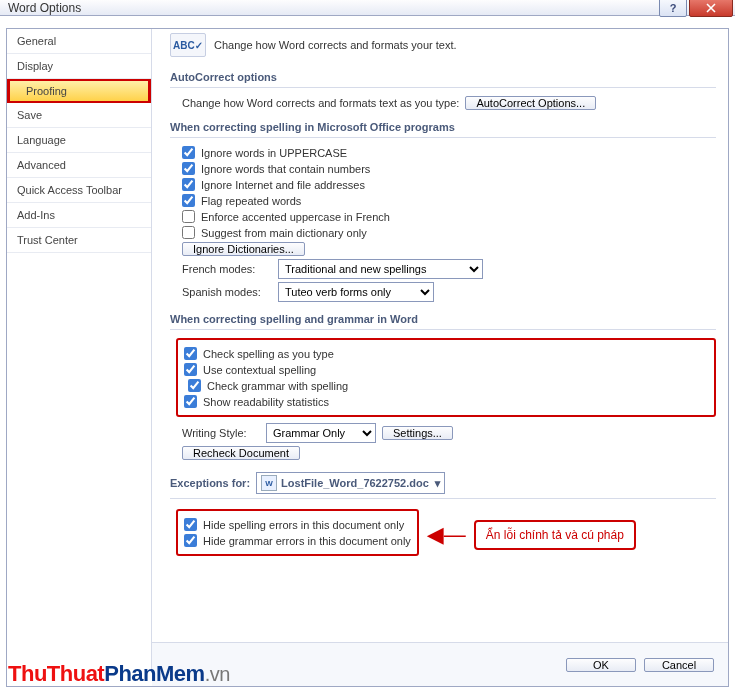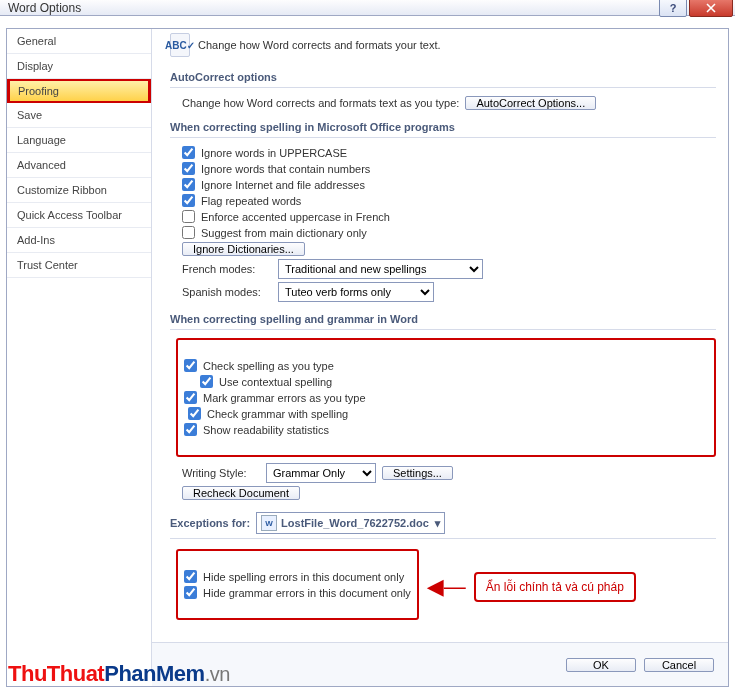--- a/index.html
+++ b/index.html
@@ -21,7 +21,7 @@
 .content { position: absolute; top: 0; left: 145px; right: 0; bottom: 44px; overflow-y: auto; padding: 4px 12px 8px 18px; color: #333; }
 .section-head { color: #4a5a7a; font-weight: bold; padding: 8px 0 4px 0; border-bottom: 1px solid #d6dbe9; margin-bottom: 8px; }
 .intro { display: flex; align-items: center; gap: 8px; margin-bottom: 6px; }
-.intro .icn { width: 20px; height: 24px; background: #f4f6fb; border: 1px solid #c6cee2; display: flex; align-items: center; justify-content: center; font-size: 10px; color: #2a5aa0; font-weight: bold; border-radius: 2px; }
+.intro .icn { width: 36px; height: 24px; background: #f4f6fb; border: 1px solid #c6cee2; display: flex; align-items: center; justify-content: center; font-size: 10px; color: #2a5aa0; font-weight: bold; border-radius: 2px; }
 .row { display: flex; align-items: center; gap: 6px; margin: 3px 0 3px 12px; }
 .row label { cursor: pointer; }
 input[type=checkbox] { width: 13px; height: 13px; accent-color: #3b7dd8; cursor: pointer; }

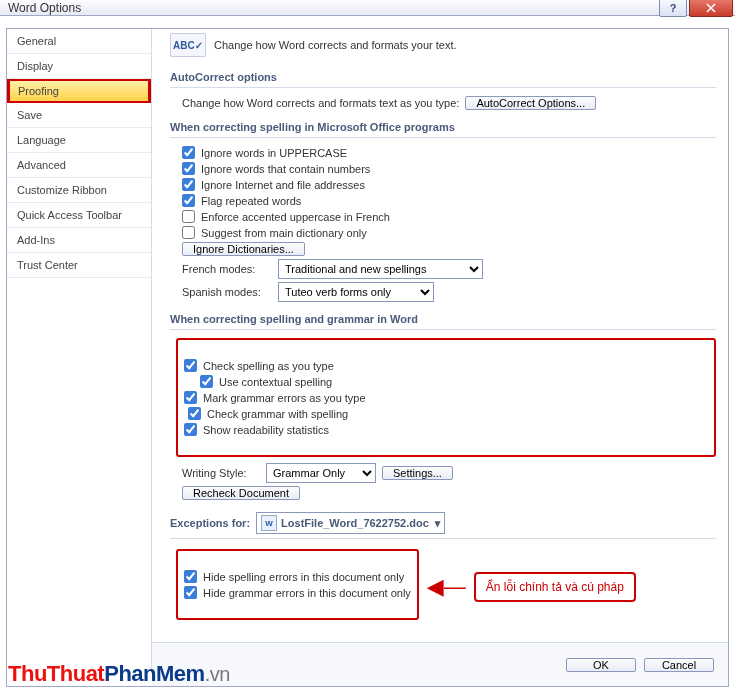--- a/index.html
+++ b/index.html
@@ -16,7 +16,7 @@
 
 .nav { position: absolute; top: 0; left: 0; bottom: 13px; width: 145px; border-right: 1px solid #d6dbe9; background: #fff; }
 .nav-item { display: block; padding: 6px 10px; border-bottom: 1px solid #e8ebf2; color: #444; cursor: pointer; }
-.nav-item.selected { background: linear-gradient(#fff0a8, #ffd24a); border: 2px solid #c00; border-left: 3px solid #c00; border-right: 3px solid #c00; padding: 4px 8px; }
+.nav-item.selected { background: linear-gradient(#fff0a8, #ffd24a); border: 2px solid #c00; border-left: 3px solid #c00; border-right: 3px solid #c00; padding: 4px 16px; }
 
 .content { position: absolute; top: 0; left: 145px; right: 0; bottom: 44px; overflow-y: auto; padding: 4px 12px 8px 18px; color: #333; }
 .section-head { color: #4a5a7a; font-weight: bold; padding: 8px 0 4px 0; border-bottom: 1px solid #d6dbe9; margin-bottom: 8px; }

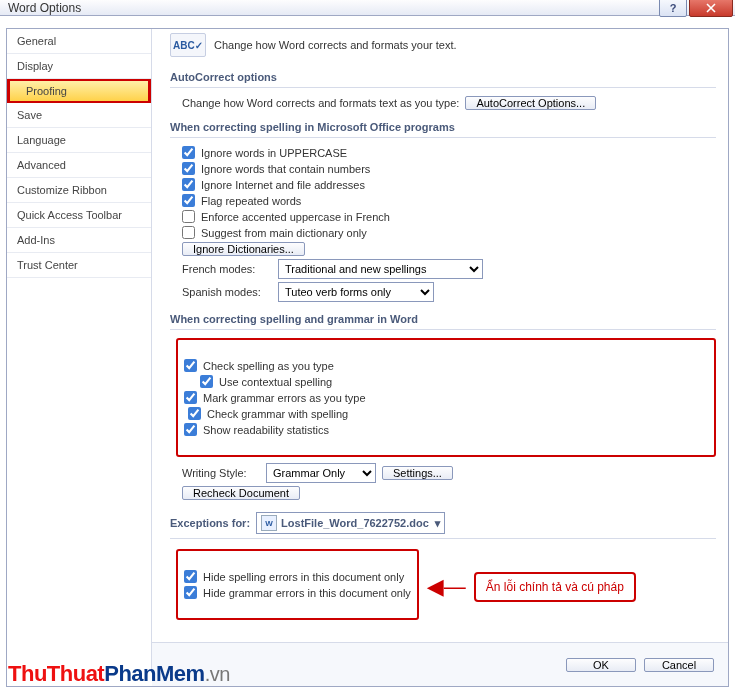--- a/index.html
+++ b/index.html
@@ -70,7 +70,6 @@
     <div class="nav-item">Save</div>
     <div class="nav-item">Language</div>
     <div class="nav-item">Advanced</div>
-    <div class="nav-item">Customize Ribbon</div>
     <div class="nav-item">Quick Access Toolbar</div>
     <div class="nav-item">Add-Ins</div>
     <div class="nav-item">Trust Center</div>

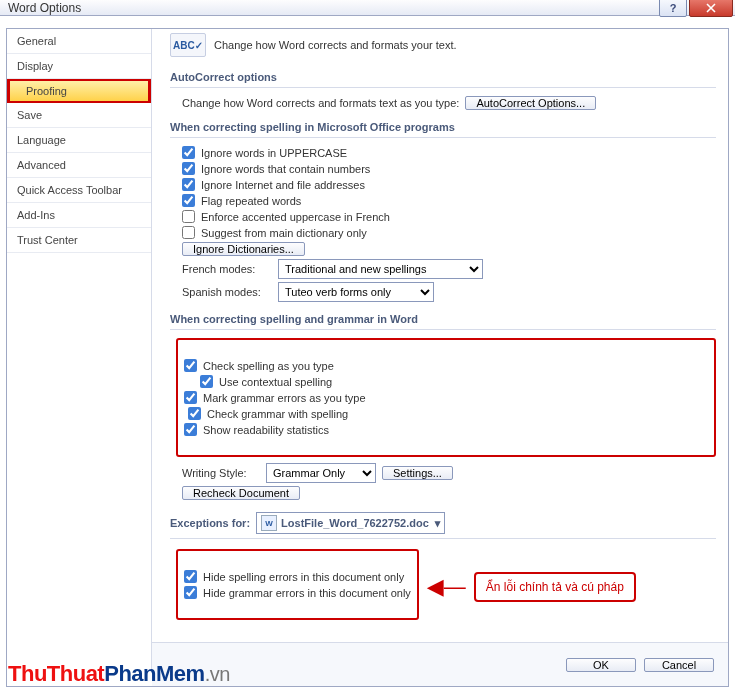--- a/index.html
+++ b/index.html
@@ -29,7 +29,7 @@
 .sel { border: 1px solid #8a98bb; background: #fff; height: 20px; font-size: 11px; font-family: inherit; padding: 0 2px; cursor: pointer; }
 .field-label { display: inline-block; min-width: 90px; }
 
-.highlight-box { border: 2px solid #c00; border-radius: 3px; padding: 16px 6px; margin: 2px 0 6px 6px; }
+.highlight-box { border: 2px solid #c00; border-radius: 3px; padding: 4px 6px; margin: 2px 0 6px 6px; }
 
 .exceptions-row { display: flex; align-items: center; gap: 6px; margin-top: 4px; }
 .doc-sel { display: flex; align-items: center; border: 1px solid #8a98bb; height: 22px; padding: 0 4px; background: #fff; }

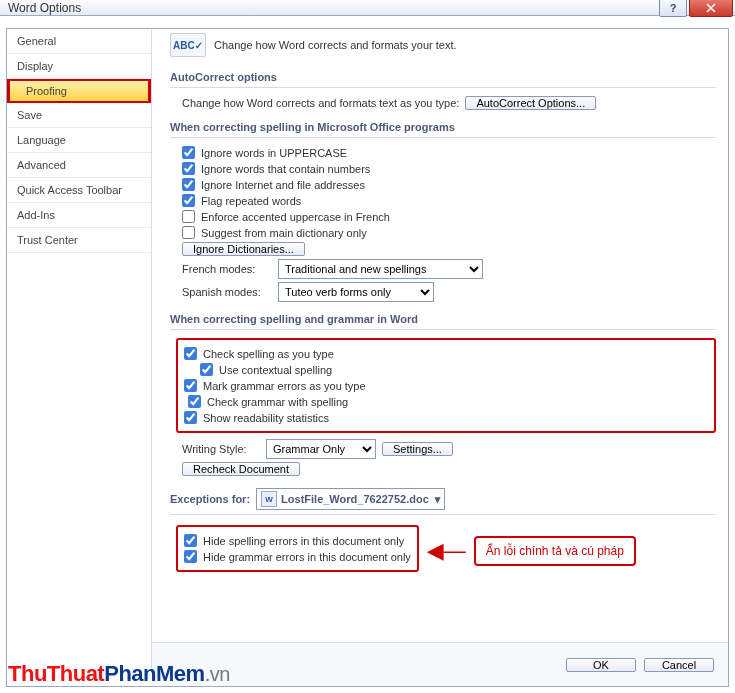--- a/index.html
+++ b/index.html
@@ -131,7 +131,7 @@
           <input type="checkbox" checked="" style="">
           <label>Check spelling as you type</label>
         </div>
-      <div class="row" style="margin-left:16px">
+      <div class="row" style="margin-left:0">
           <input type="checkbox" checked="" style="">
           <label>Use contextual spelling</label>
         </div>

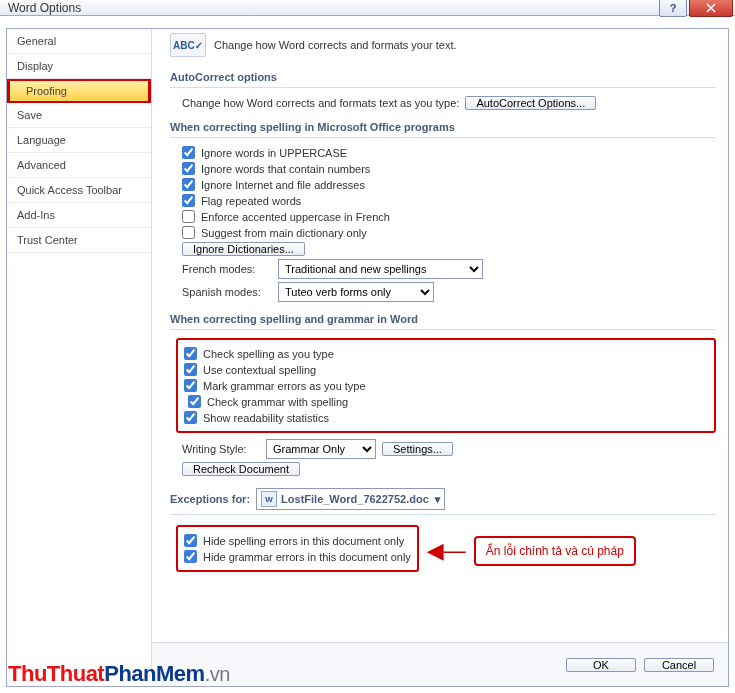--- a/index.html
+++ b/index.html
@@ -135,10 +135,6 @@
           <input type="checkbox" checked="" style="">
           <label>Use contextual spelling</label>
         </div>
-      <div class="row" style="margin-left:0">
-          <input type="checkbox" checked="" style="">
-          <label>Mark grammar errors as you type</label>
-        </div>
       <div class="row" style="margin-left:4px">
           <input type="checkbox" checked="" style="">
           <label>Check grammar with spelling</label>

